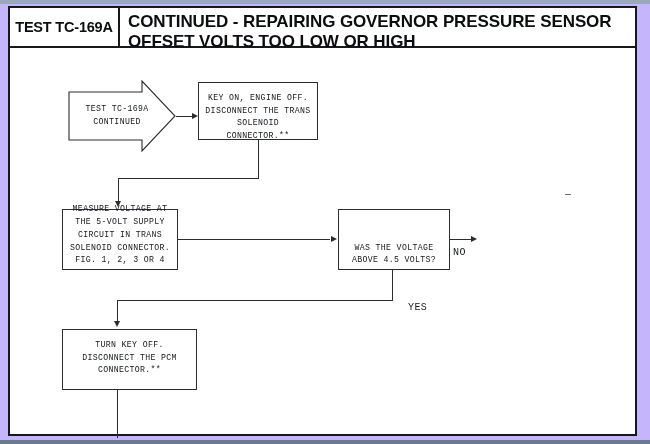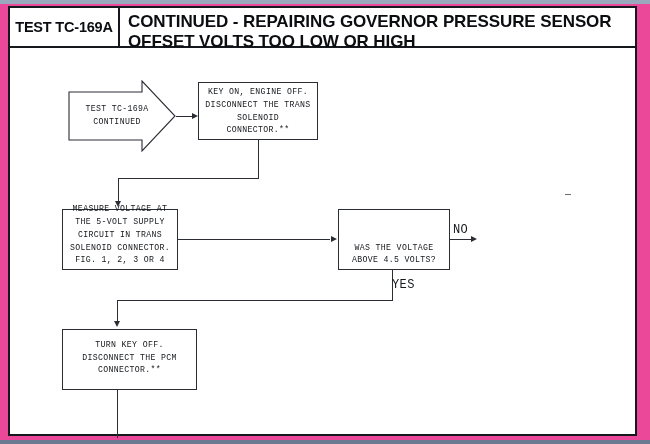--- a/index.html
+++ b/index.html
@@ -11,7 +11,7 @@
     position: relative;
     width: 650px;
     height: 444px;
-    background: #ec4899;
+    background: #c4b5fd;
     overflow: hidden;
     font-family: "Liberation Sans", sans-serif;
   }

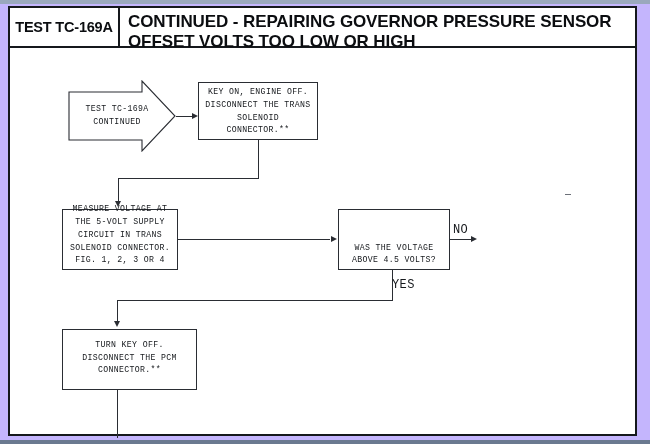--- a/index.html
+++ b/index.html
@@ -170,7 +170,7 @@
   <div class="ln lnh" style="left:176px; top:116px; width:20px;"></div>
   <div class="arrowhead-right" style="left:192px; top:112.5px;"></div>
 
-  <div class="node topaligned" style="left:198px; top:82px; width:120px; height:58px;align-items:flex-end;">
+  <div class="node topaligned" style="left:198px; top:82px; width:120px; height:58px;">
     <span>KEY ON, ENGINE OFF.
 DISCONNECT THE TRANS
 SOLENOID

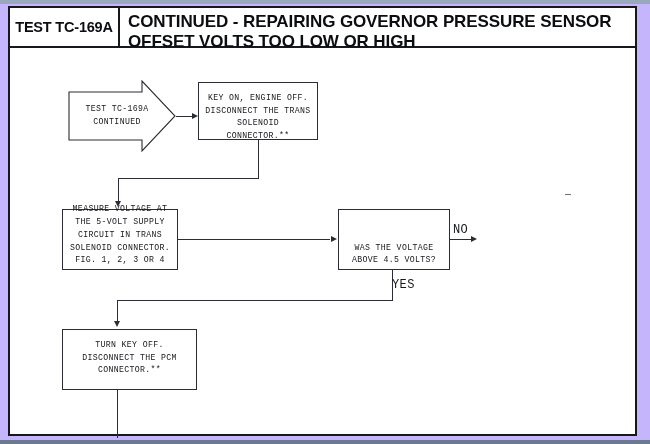--- a/index.html
+++ b/index.html
@@ -135,9 +135,10 @@
   .edge-label {
     position: absolute;
     font-family: "Liberation Mono", monospace;
-    font-size: 12px;
+    font-size: 10px;
     letter-spacing: 0.4px;
     color: #15181c;
+    margin-top: 24px;
   }
   .speck {
     position: absolute;

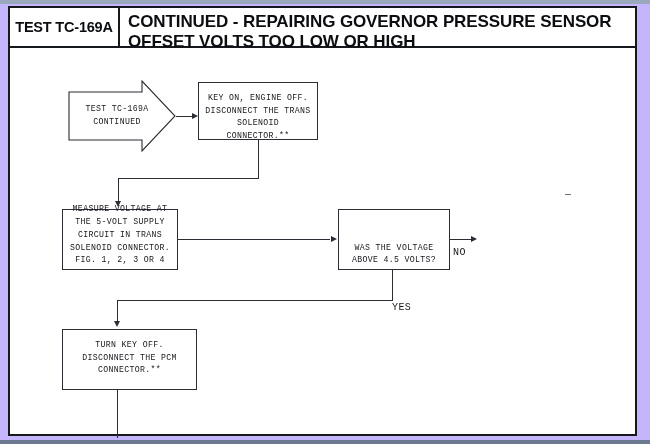--- a/index.html
+++ b/index.html
@@ -208,7 +208,7 @@
   <div class="ln lnh" style="left:117px; top:300px; width:276px;"></div>
   <div class="ln lnv" style="left:117px; top:300px; height:22px;"></div>
   <div class="arrowhead-down" style="left:113.5px; top:321px;"></div>
-  <div class="edge-label" style="left:392px; top:278px;">YES</div>
+  <div class="edge-label" style="left:408px; top:278px;">YES</div>
 
   <div class="node topaligned" style="left:62px; top:329px; width:135px; height:61px;">
     <span>TURN KEY OFF.

